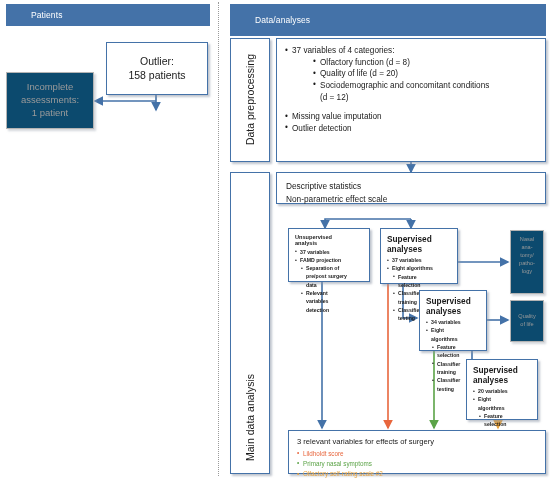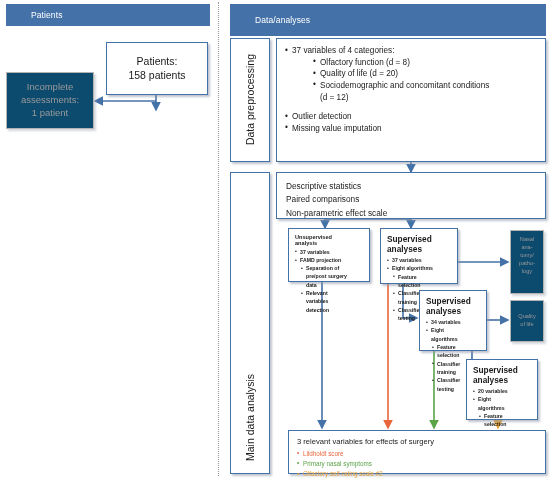--- a/index.html
+++ b/index.html
@@ -161,7 +161,7 @@
   <div class="divider"></div>
 
   <div class="abs box ctr t-enrolled" style="left:106px;top:42px;width:102px;height:53px;">
-    <div>Patients:</div>
+    <div>Outlier:</div>
     <div>158 patients</div>
   </div>
 

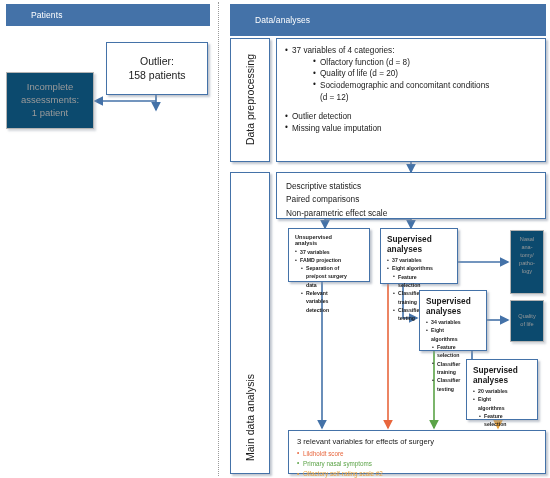--- a/index.html
+++ b/index.html
@@ -187,8 +187,8 @@
       <div class="pre-sub pre-cont">(d = 12)</div>
       <div class="pre-gap"></div>
       <ul>
+        <li>Missing value imputation</li>
         <li>Outlier detection</li>
-        <li>Missing value imputation</li>
       </ul>
     </div>
   </div>

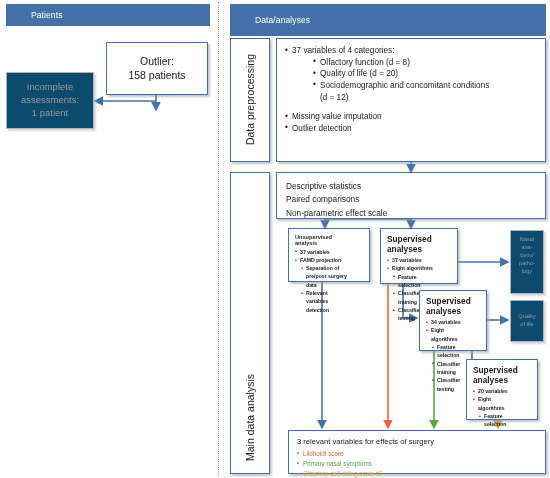--- a/index.html
+++ b/index.html
@@ -197,7 +197,7 @@
     <span>Main data analysis</span>
   </div>
 
-  <div class="abs box" style="left:276px;top:172px;width:270px;height:47px;">
+  <div class="abs box" style="left:276px;top:172px;width:270px;height:32px;">
     <div class="desc">
       <div>Descriptive statistics</div>
       <div>Paired comparisons</div>

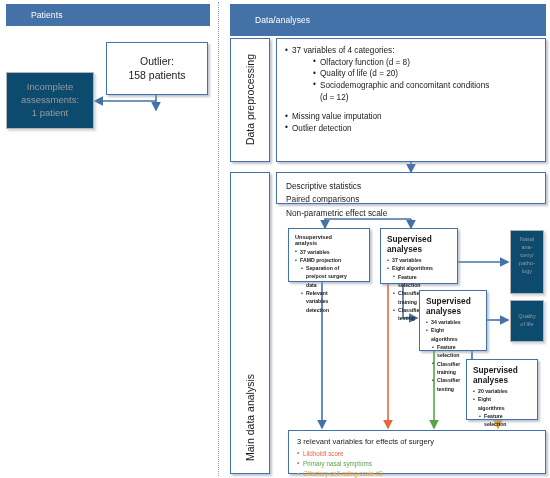--- a/index.html
+++ b/index.html
@@ -200,7 +200,6 @@
   <div class="abs box" style="left:276px;top:172px;width:270px;height:32px;">
     <div class="desc">
       <div>Descriptive statistics</div>
-      <div>Paired comparisons</div>
       <div>Non-parametric effect scale</div>
     </div>
   </div>

